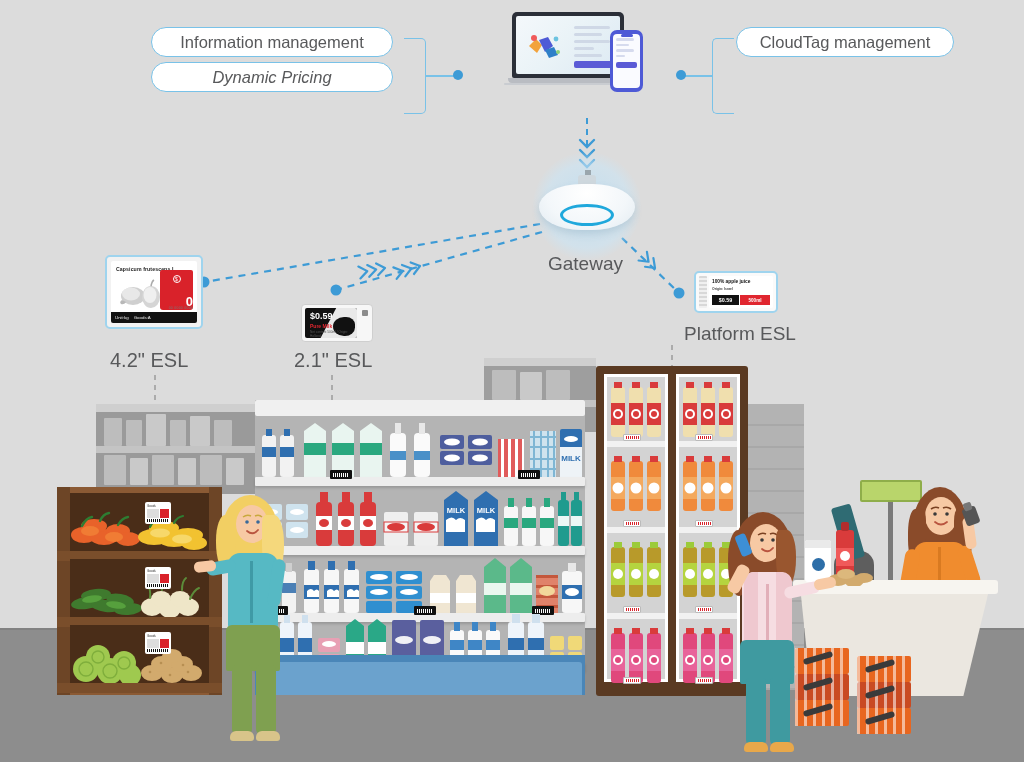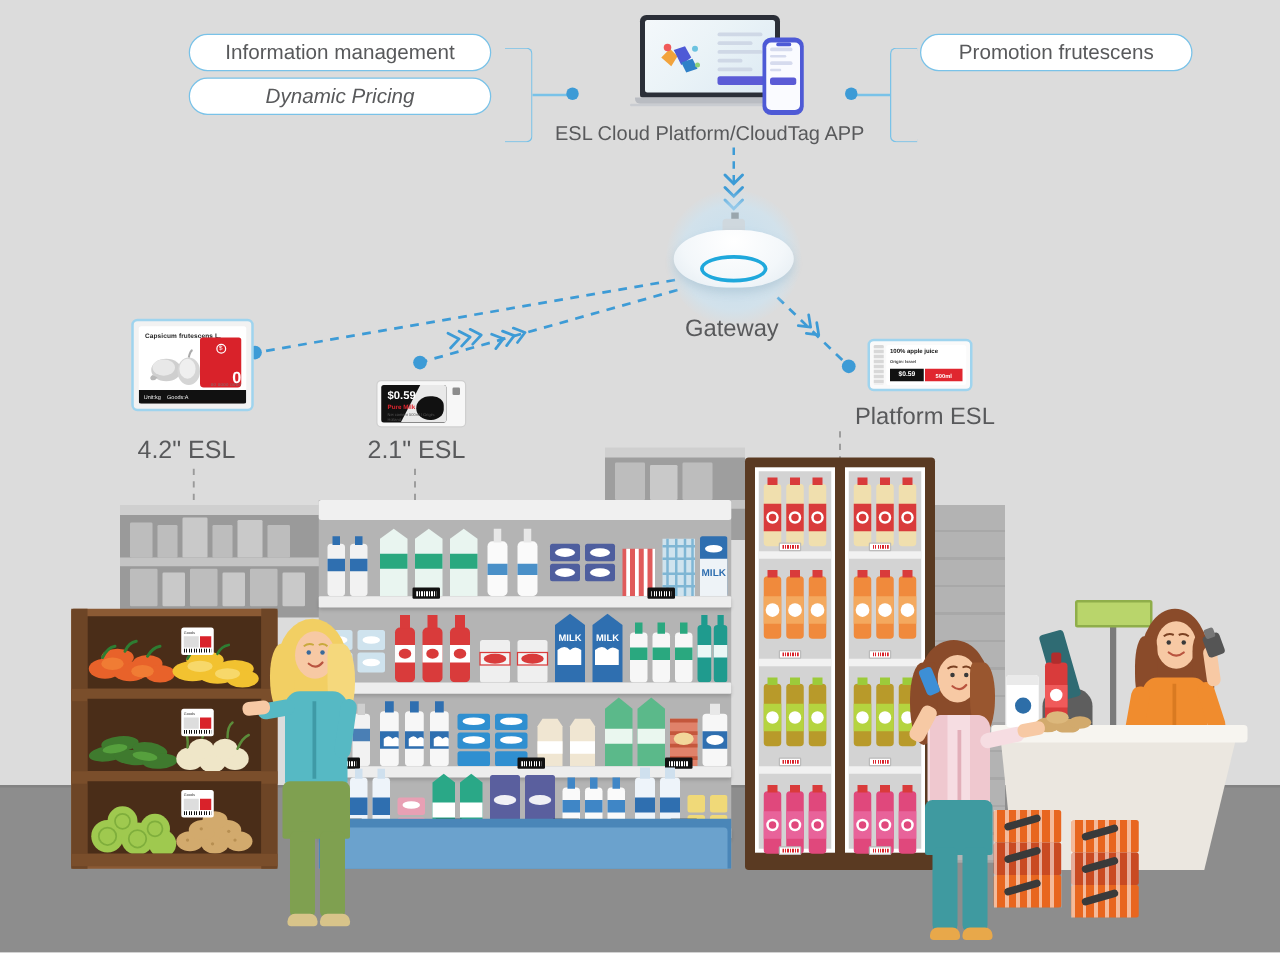--- a/index.html
+++ b/index.html
@@ -290,7 +290,7 @@
   <div class="dot dot-l"></div>
 
   <div class="pill pill-r1">
-    <span>Promotion frutescens</span>
+    <span>CloudTag management</span>
   </div>
   <div class="brk brk-right"></div>
   <div class="brk-right-stem"></div>

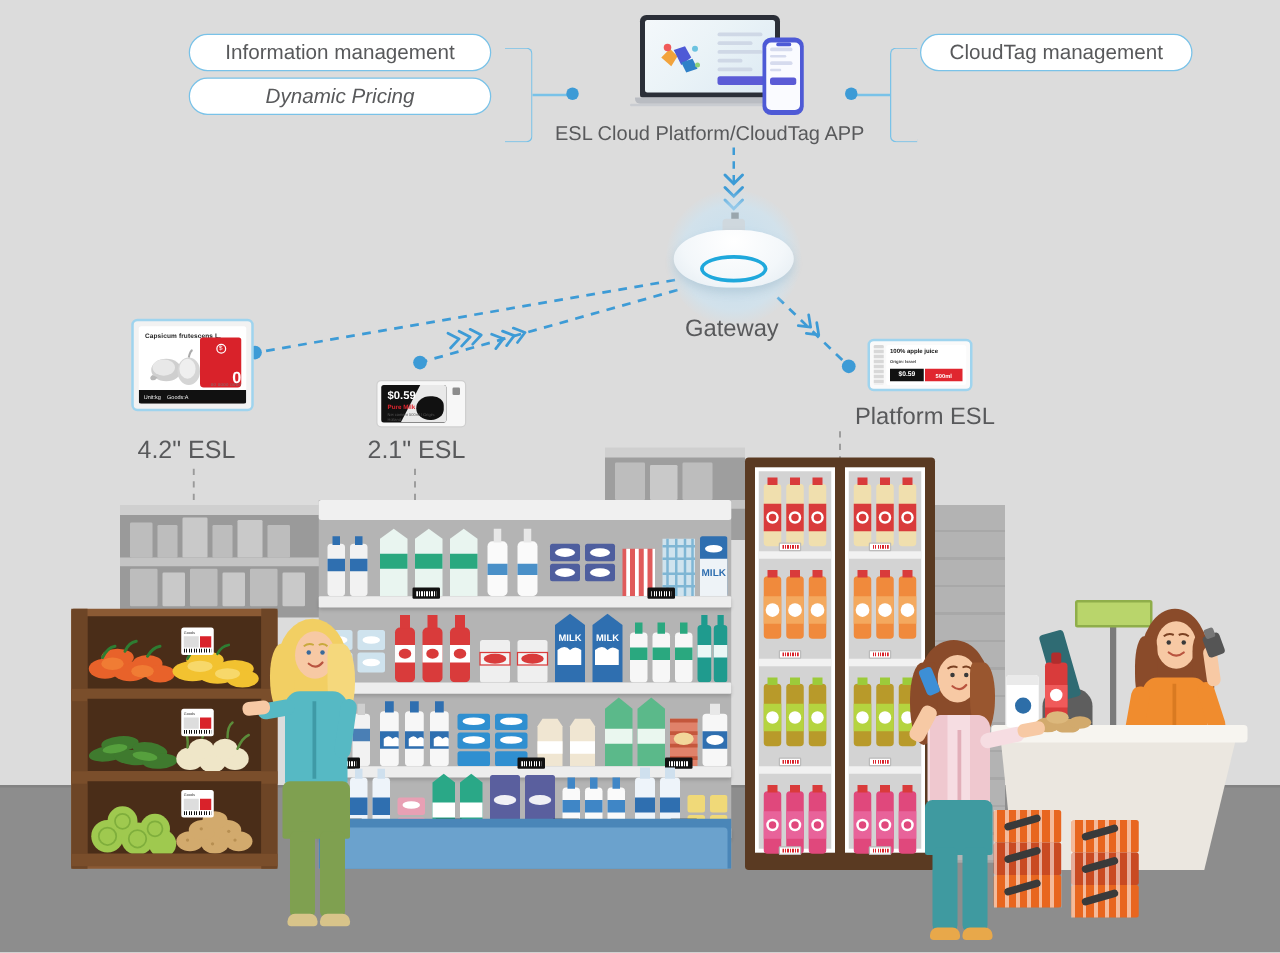--- a/index.html
+++ b/index.html
@@ -330,7 +330,6 @@
       </div>
     </div>
   </div>
-  <div class="caption cap-cloud">ESL Cloud Platform/CloudTag APP</div>
 
   <div class="gw-halo"></div>
   <div class="gw-stalk2"></div>

